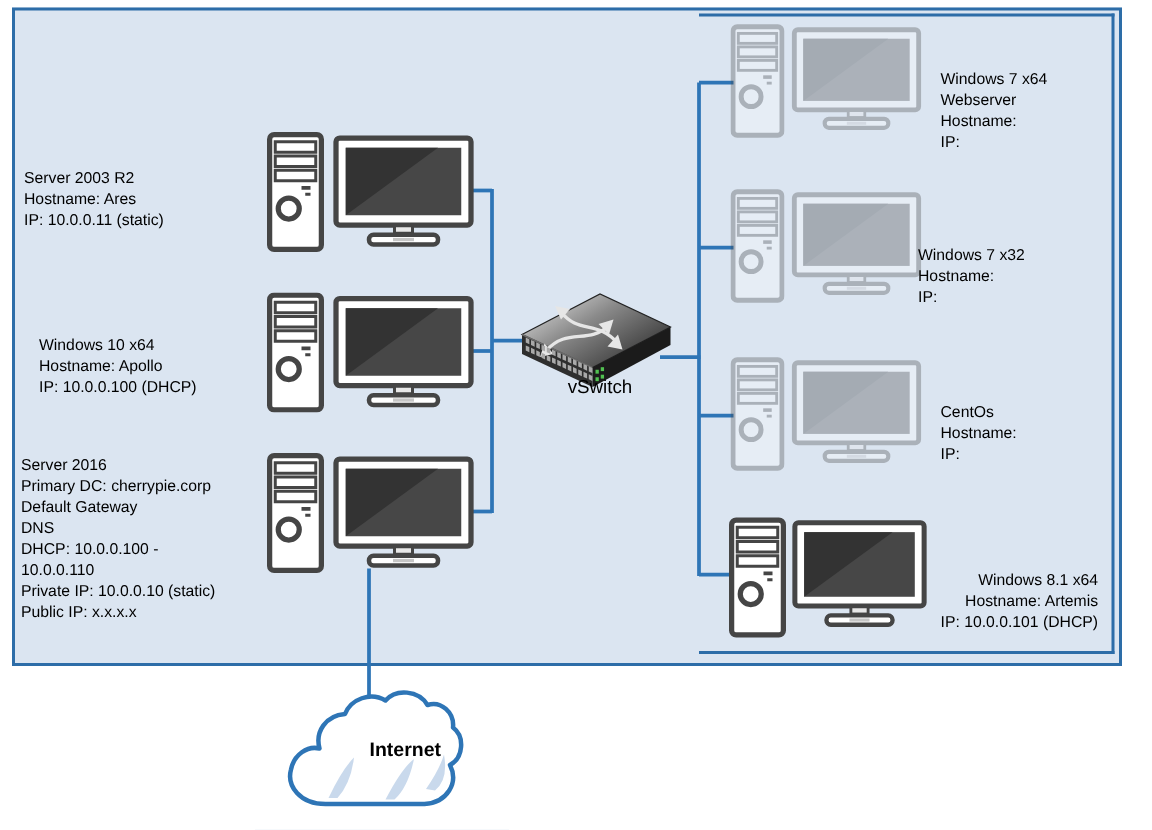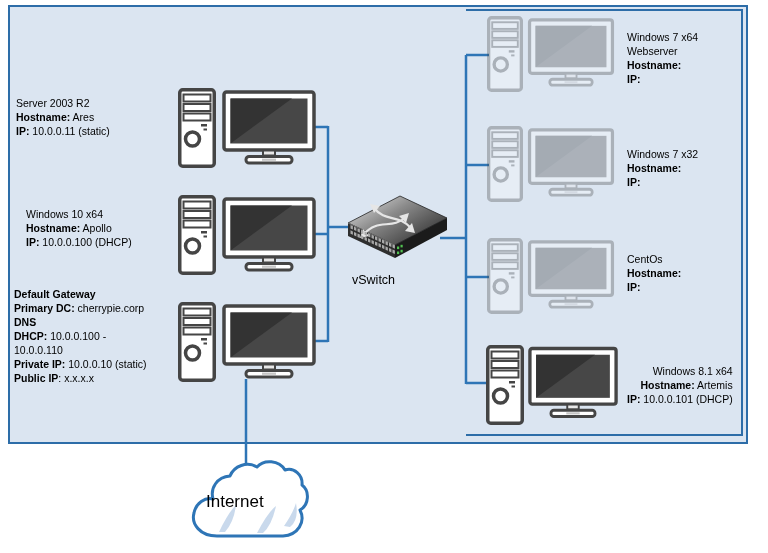--- a/index.html
+++ b/index.html
@@ -15,7 +15,7 @@
   }
   #icon-layer{position:absolute;left:0;top:0;width:768px;height:553px;}
   .node-label{
-    position:absolute;font-size:10.5px;line-height:14px;white-space:nowrap;
+    position:absolute;font-size:10.5px;line-height:14px;white-space:nowrap;margin-top:16px;
   }
   .node-label b{font-weight:bold;}
   #vswitch-label{position:absolute;left:352px;top:273px;width:96px;font-size:12.5px;}

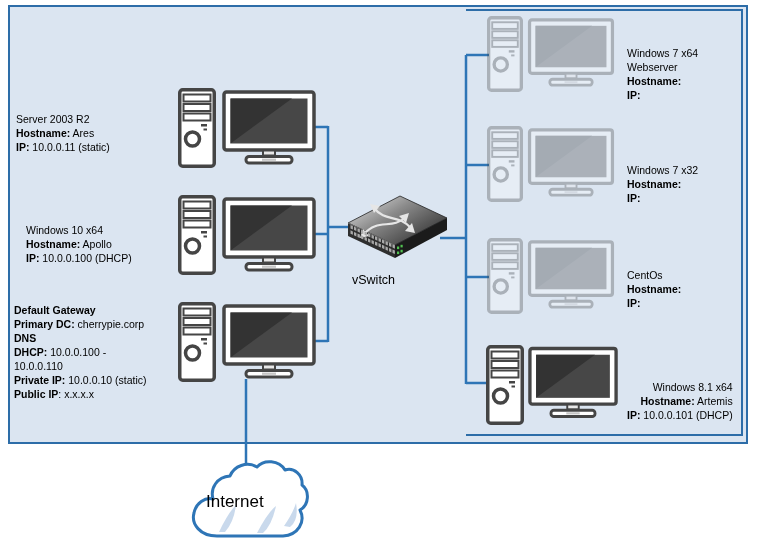--- a/index.html
+++ b/index.html
@@ -17,7 +17,7 @@
   .node-label{
     position:absolute;font-size:10.5px;line-height:14px;white-space:nowrap;margin-top:16px;
   }
-  .node-label b{font-weight:bold;}
+  .node-label b{font-weight:normal;}
   #vswitch-label{position:absolute;left:352px;top:273px;width:96px;font-size:12.5px;}
   #internet-label{position:absolute;left:206px;top:492px;width:88px;text-align:left;font-size:17px;font-weight:normal;}
   .faded{opacity:0.32;}

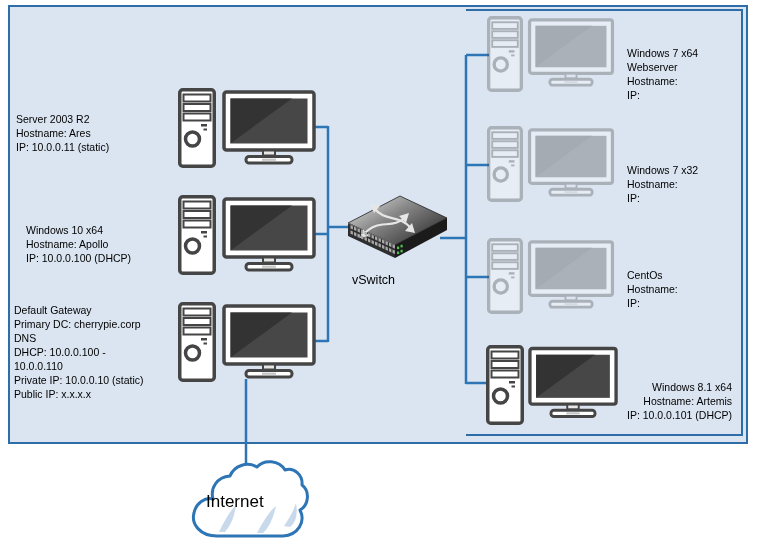--- a/index.html
+++ b/index.html
@@ -203,7 +203,7 @@
       <div><b>Hostname:</b></div>
       <div><b>IP:</b></div>
     </div>
-  <div class="node-label" style="left:627px;top:147px;">
+  <div class="node-label" style="left:612px;top:147px;">
       <div>Windows 7 x32</div>
       <div><b>Hostname:</b></div>
       <div><b>IP:</b></div>

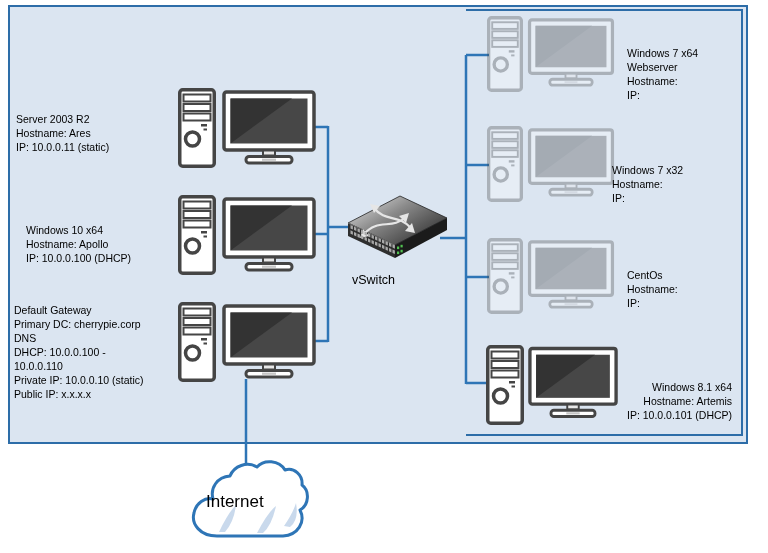--- a/index.html
+++ b/index.html
@@ -18,7 +18,7 @@
     position:absolute;font-size:10.5px;line-height:14px;white-space:nowrap;margin-top:16px;
   }
   .node-label b{font-weight:normal;}
-  #vswitch-label{position:absolute;left:352px;top:273px;width:96px;font-size:12.5px;}
+  #vswitch-label{position:absolute;left:352px;top:251px;width:96px;text-align:center;font-size:12.5px;}
   #internet-label{position:absolute;left:206px;top:492px;width:88px;text-align:left;font-size:17px;font-weight:normal;}
   .faded{opacity:0.32;}
 </style>

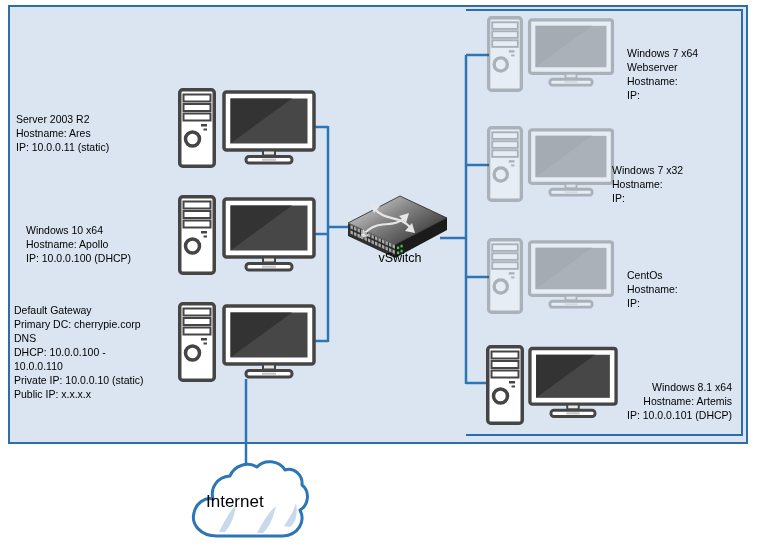--- a/index.html
+++ b/index.html
@@ -188,6 +188,7 @@
       <div><b>IP:</b> 10.0.0.100 (DHCP)</div>
     </div>
   <div class="node-label" style="left:14px;top:287px;">
+      <div>Server 2016</div>
       <div><b>Default Gateway</b></div>
       <div><b>Primary DC:</b> cherrypie.corp</div>
       <div><b>DNS</b></div>

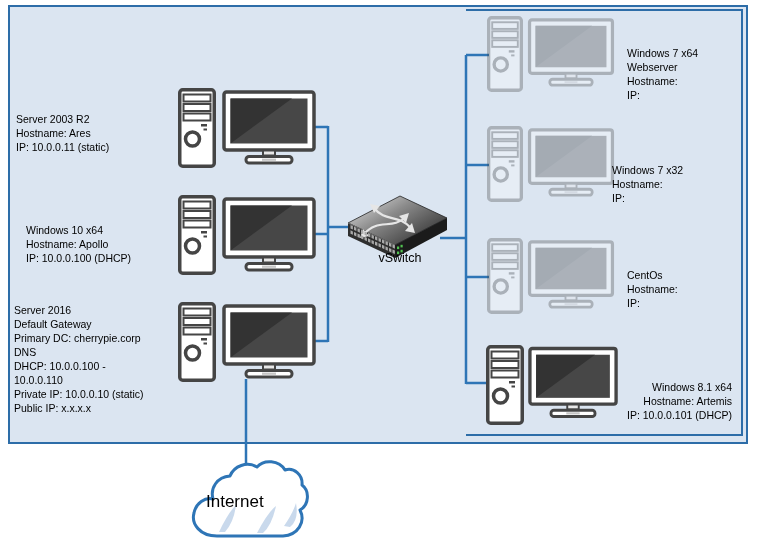--- a/index.html
+++ b/index.html
@@ -189,8 +189,8 @@
     </div>
   <div class="node-label" style="left:14px;top:287px;">
       <div>Server 2016</div>
+      <div><b>Primary DC:</b> cherrypie.corp</div>
       <div><b>Default Gateway</b></div>
-      <div><b>Primary DC:</b> cherrypie.corp</div>
       <div><b>DNS</b></div>
       <div><b>DHCP:</b> 10.0.0.100 -</div>
       <div>10.0.0.110</div>

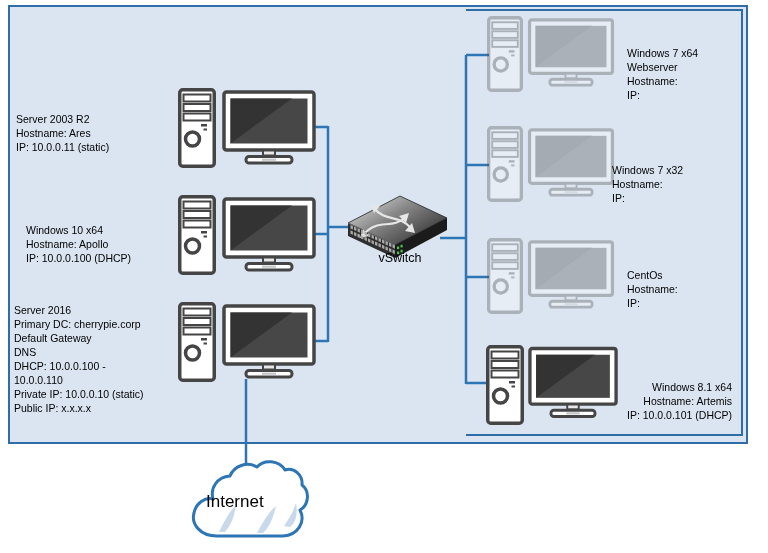--- a/index.html
+++ b/index.html
@@ -19,7 +19,7 @@
   }
   .node-label b{font-weight:normal;}
   #vswitch-label{position:absolute;left:352px;top:251px;width:96px;text-align:center;font-size:12.5px;}
-  #internet-label{position:absolute;left:206px;top:492px;width:88px;text-align:left;font-size:17px;font-weight:normal;}
+  #internet-label{position:absolute;left:206px;top:492px;width:88px;text-align:right;font-size:13px;font-weight:bold;}
   .faded{opacity:0.32;}
 </style>
 </head>

